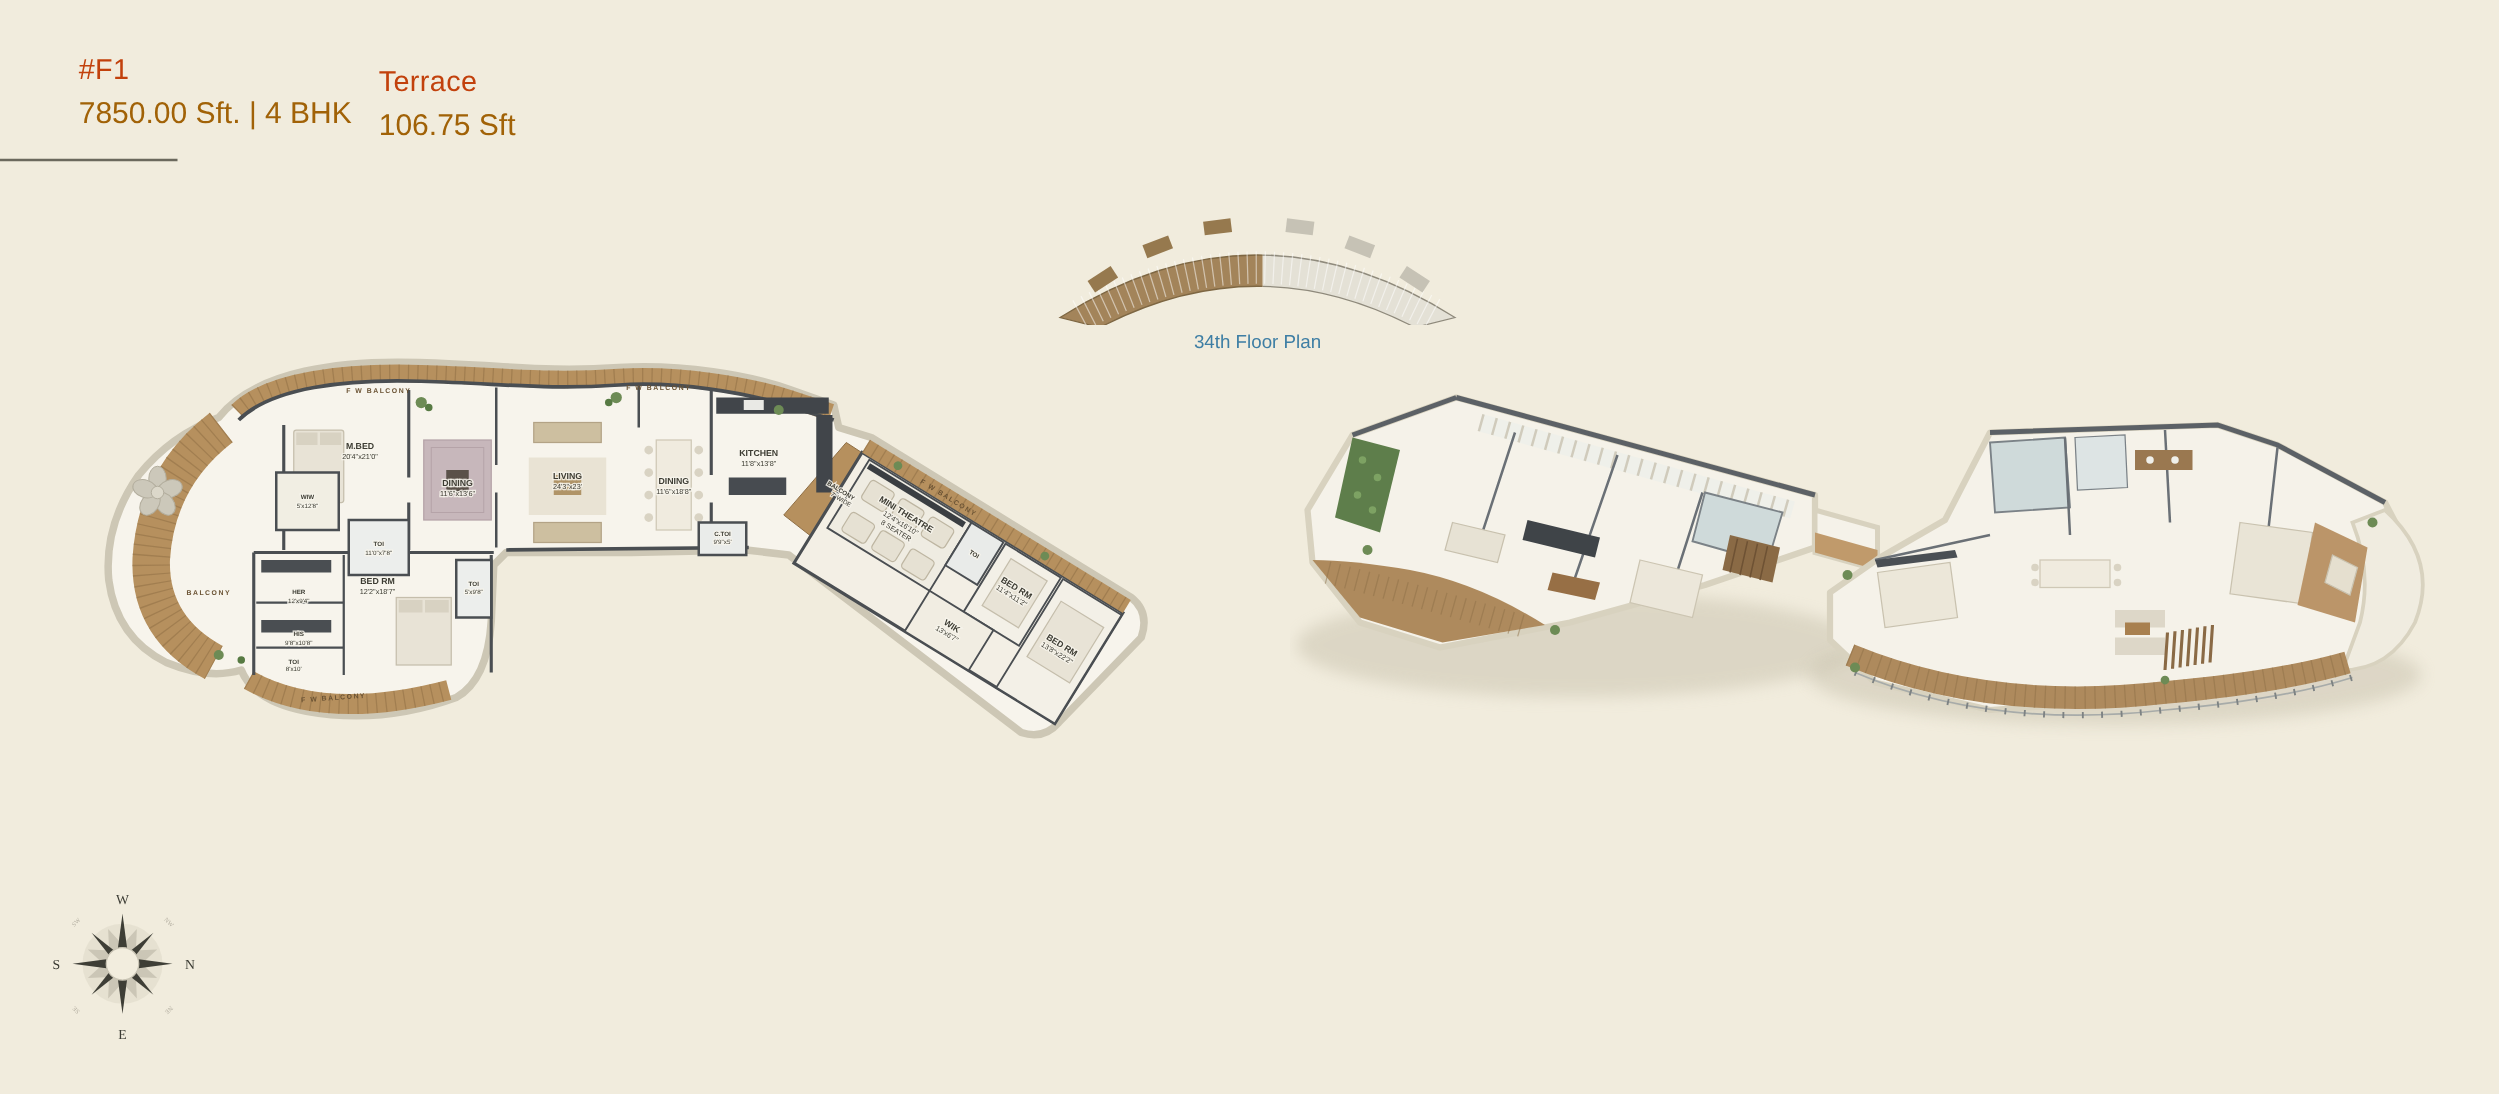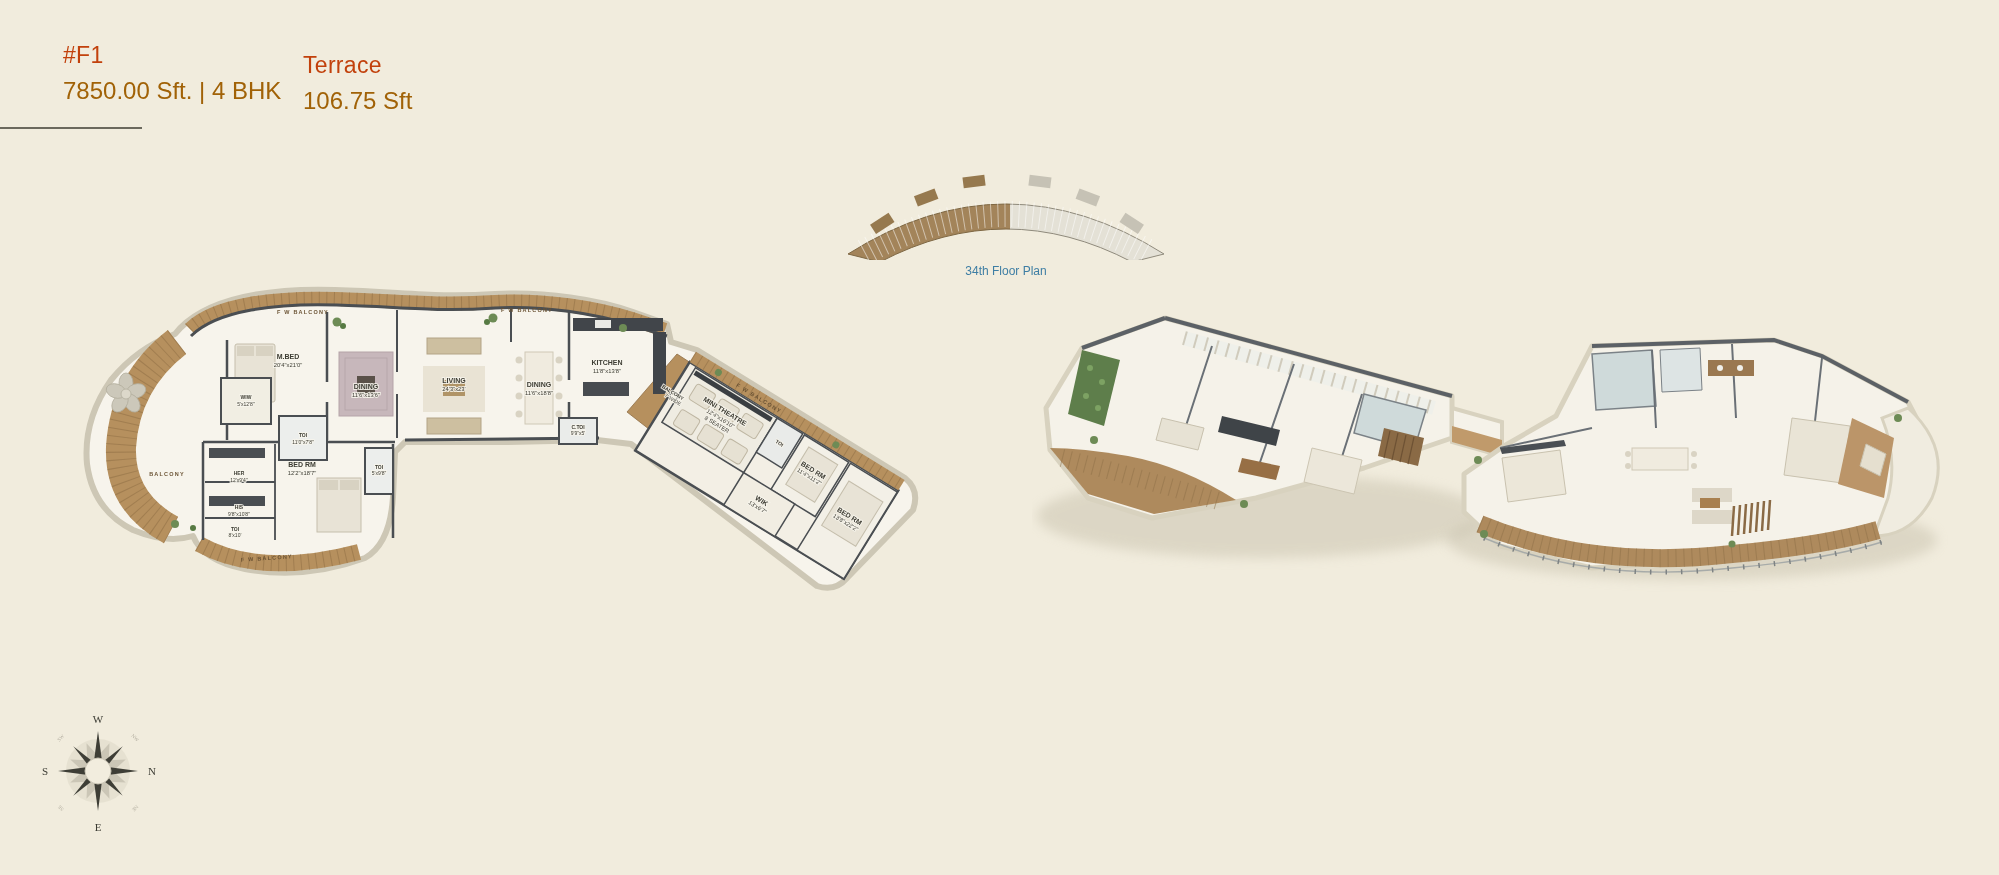--- a/index.html
+++ b/index.html
@@ -14,7 +14,7 @@
   .unit-sub{font-size:24px;color:#a16207;margin-top:8px;}
   .header-rule{position:absolute;left:0;top:127px;width:142px;height:2px;background:#6b695d;}
   
-  .key-caption{width:360px;text-align:center;font-size:12px;color:#3e7ea4;cursor:pointer;}
+  .key-caption{width:360px;text-align:center;font-size:15px;color:#3e7ea4;cursor:pointer;}
   
   text{font-family:"Liberation Sans",sans-serif;}
   .rname{font-size:7px;font-weight:700;fill:#3d3c33;text-anchor:middle;

